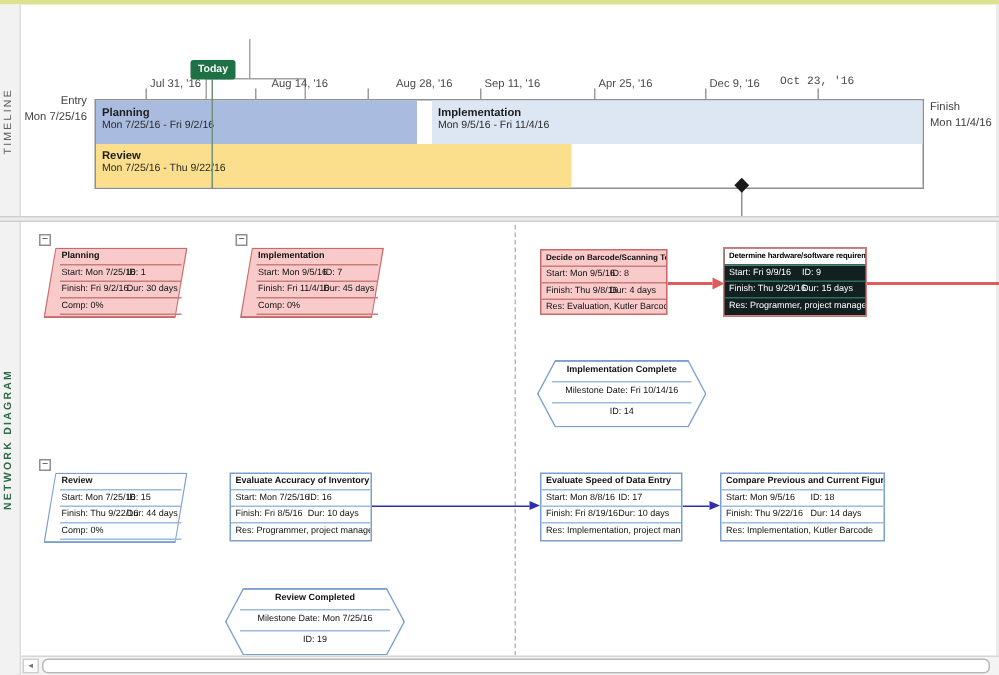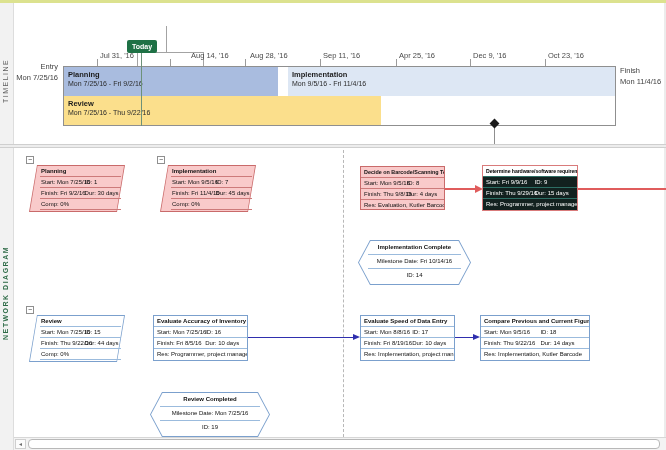--- a/index.html
+++ b/index.html
@@ -129,7 +129,7 @@
   <div class="tick-mark" style="left:470px;"></div>
   <div class="tick-mark" style="left:545px;"></div>
   <div class="tick-label" style="left:100px;">Jul 31, '16</div>
-  <div class="tick-label" style="left:191px;">Aug 14, '16</div>
+  <div class="tick-label" style="left:181px;">Aug 14, '16</div>
   <div class="tick-label" style="left:250px;">Aug 28, '16</div>
   <div class="tick-label" style="left:323px;">Sep 11, '16</div>
   <div class="tick-label" style="left:399px;">Apr 25, '16</div>

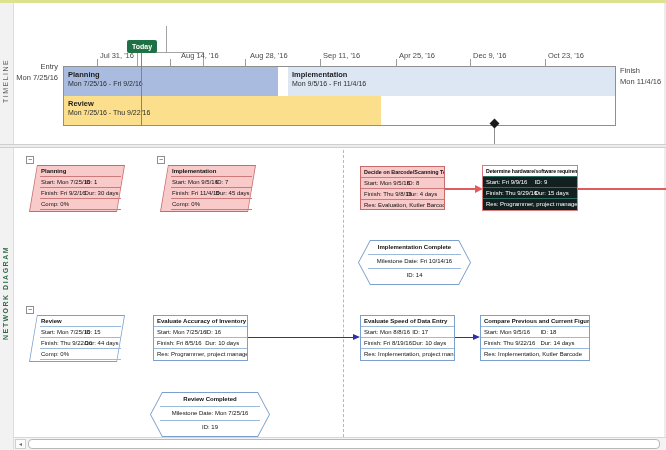--- a/index.html
+++ b/index.html
@@ -130,7 +130,7 @@
   <div class="tick-mark" style="left:545px;"></div>
   <div class="tick-label" style="left:100px;">Jul 31, '16</div>
   <div class="tick-label" style="left:181px;">Aug 14, '16</div>
-  <div class="tick-label" style="left:250px;">Aug 28, '16</div>
+  <div class="tick-label" style="left:264px;">Aug 28, '16</div>
   <div class="tick-label" style="left:323px;">Sep 11, '16</div>
   <div class="tick-label" style="left:399px;">Apr 25, '16</div>
   <div class="tick-label" style="left:473px;">Dec 9, '16</div>

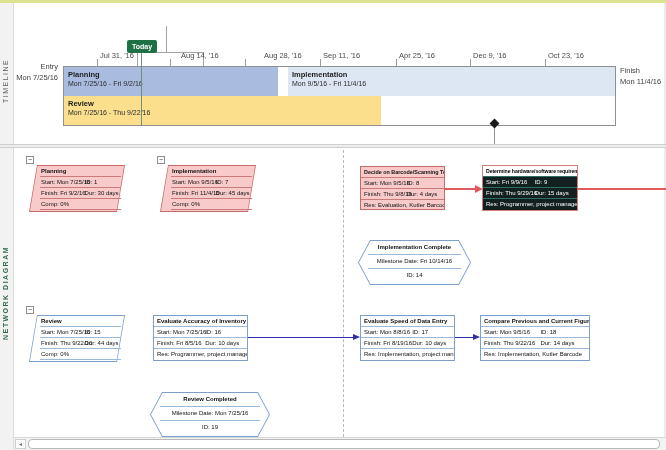--- a/index.html
+++ b/index.html
@@ -134,7 +134,7 @@
   <div class="tick-label" style="left:323px;">Sep 11, '16</div>
   <div class="tick-label" style="left:399px;">Apr 25, '16</div>
   <div class="tick-label" style="left:473px;">Dec 9, '16</div>
-  <div class="tick-label" style="left:548px;">Oct 23, '16</div>
+  <div class="tick-label" style="left:520px;font-family:Liberation Mono, monospace;">Oct 23, '16</div>
 
   <div class="tl-text" style="left:0;top:62px;width:58px;text-align:right;">Entry</div>
   <div class="tl-text" style="left:0;top:73px;width:58px;text-align:right;">Mon 7/25/16</div>

